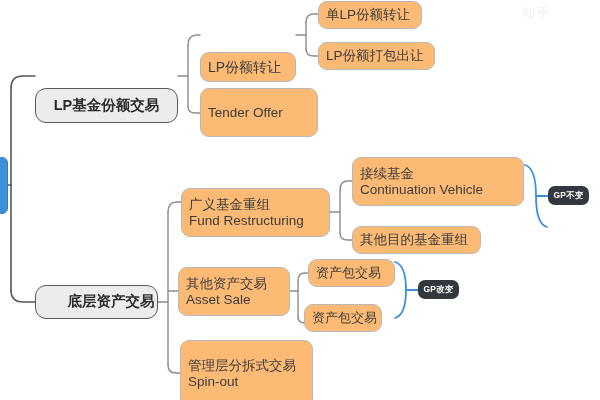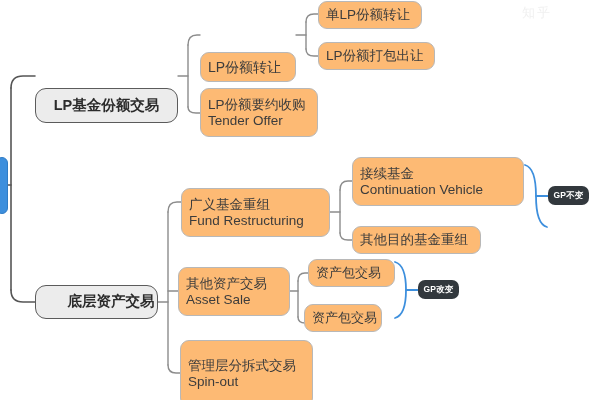--- a/index.html
+++ b/index.html
@@ -158,7 +158,6 @@
   </div>
 
   <div class="node" style="left:200px; top:88px; width:118px; height:49px; font-size:13.5px;">
-    <span class="ln">LP份额要约收购</span>
     <span class="ln">Tender Offer</span>
   </div>
 

